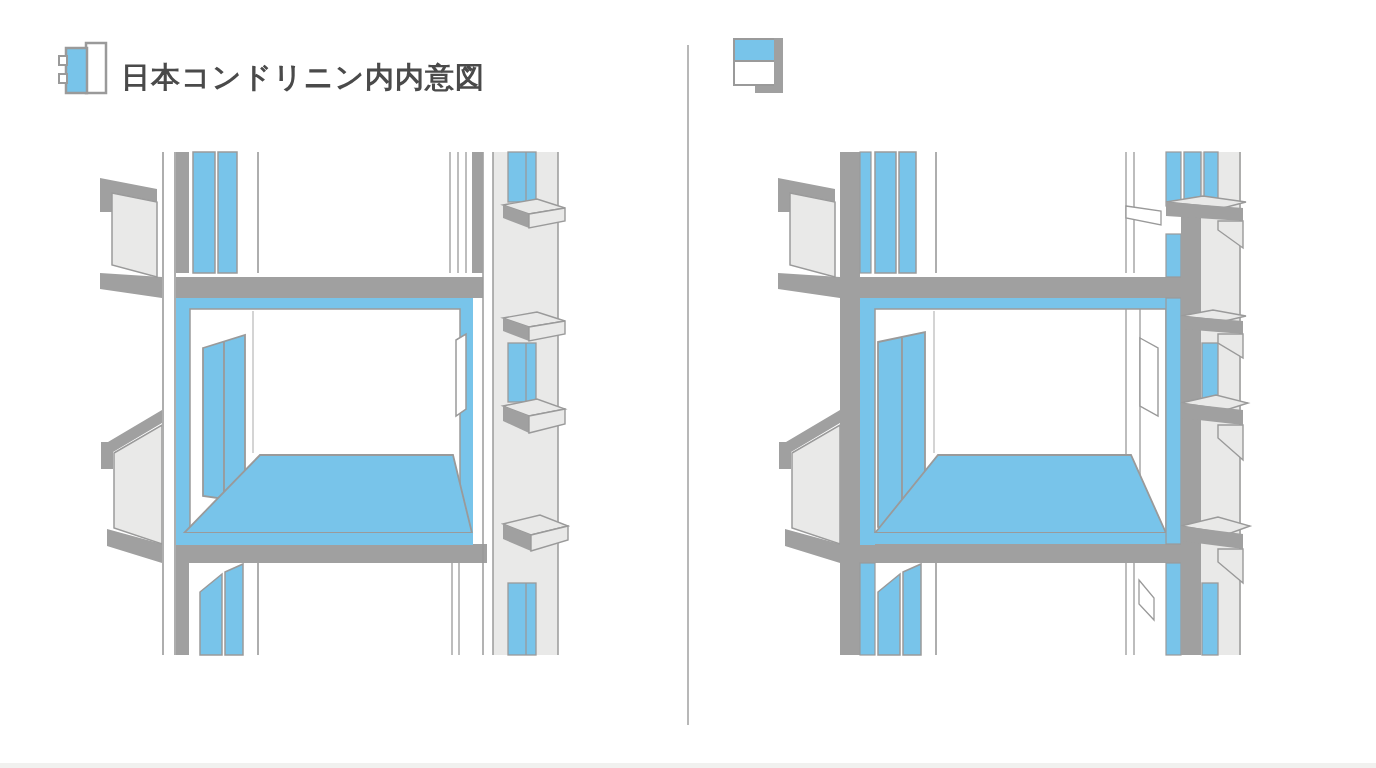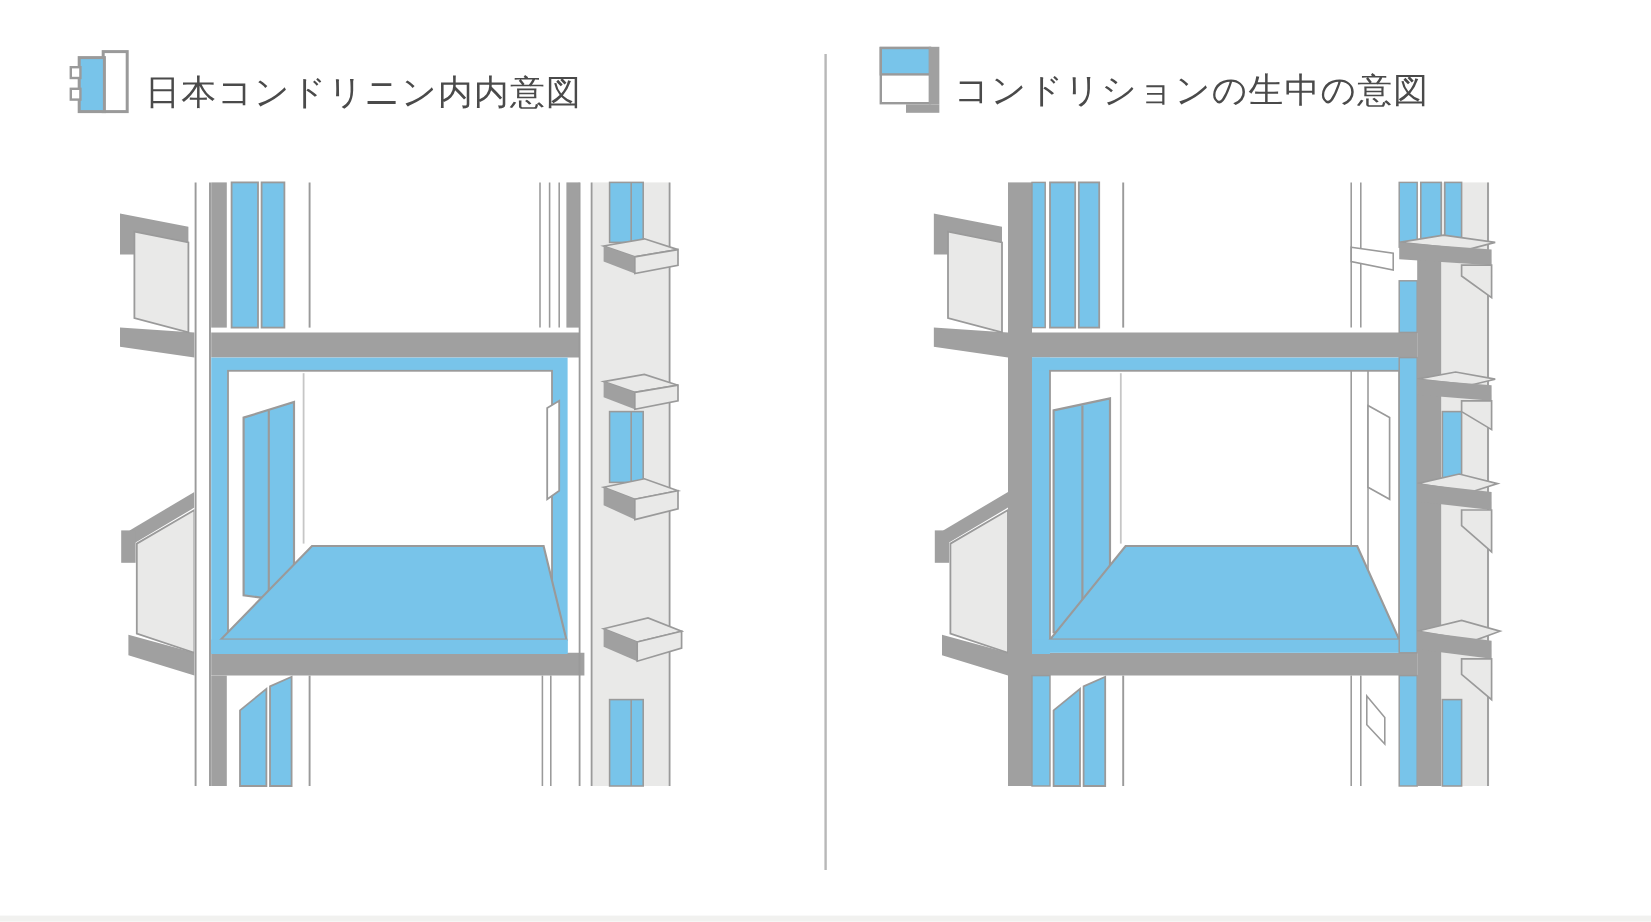--- a/index.html
+++ b/index.html
@@ -12,7 +12,7 @@
   .hdr-left{left:57px;top:38px;}
   .hdr-right{left:731px;top:36px;}
   .title{
-    font-size:29px;font-weight:normal;color:#4a4a4a;letter-spacing:1px;
+    font-size:29px;font-weight:bold;color:#4a4a4a;letter-spacing:1px;
     white-space:nowrap;
     margin-top:20px;
   }

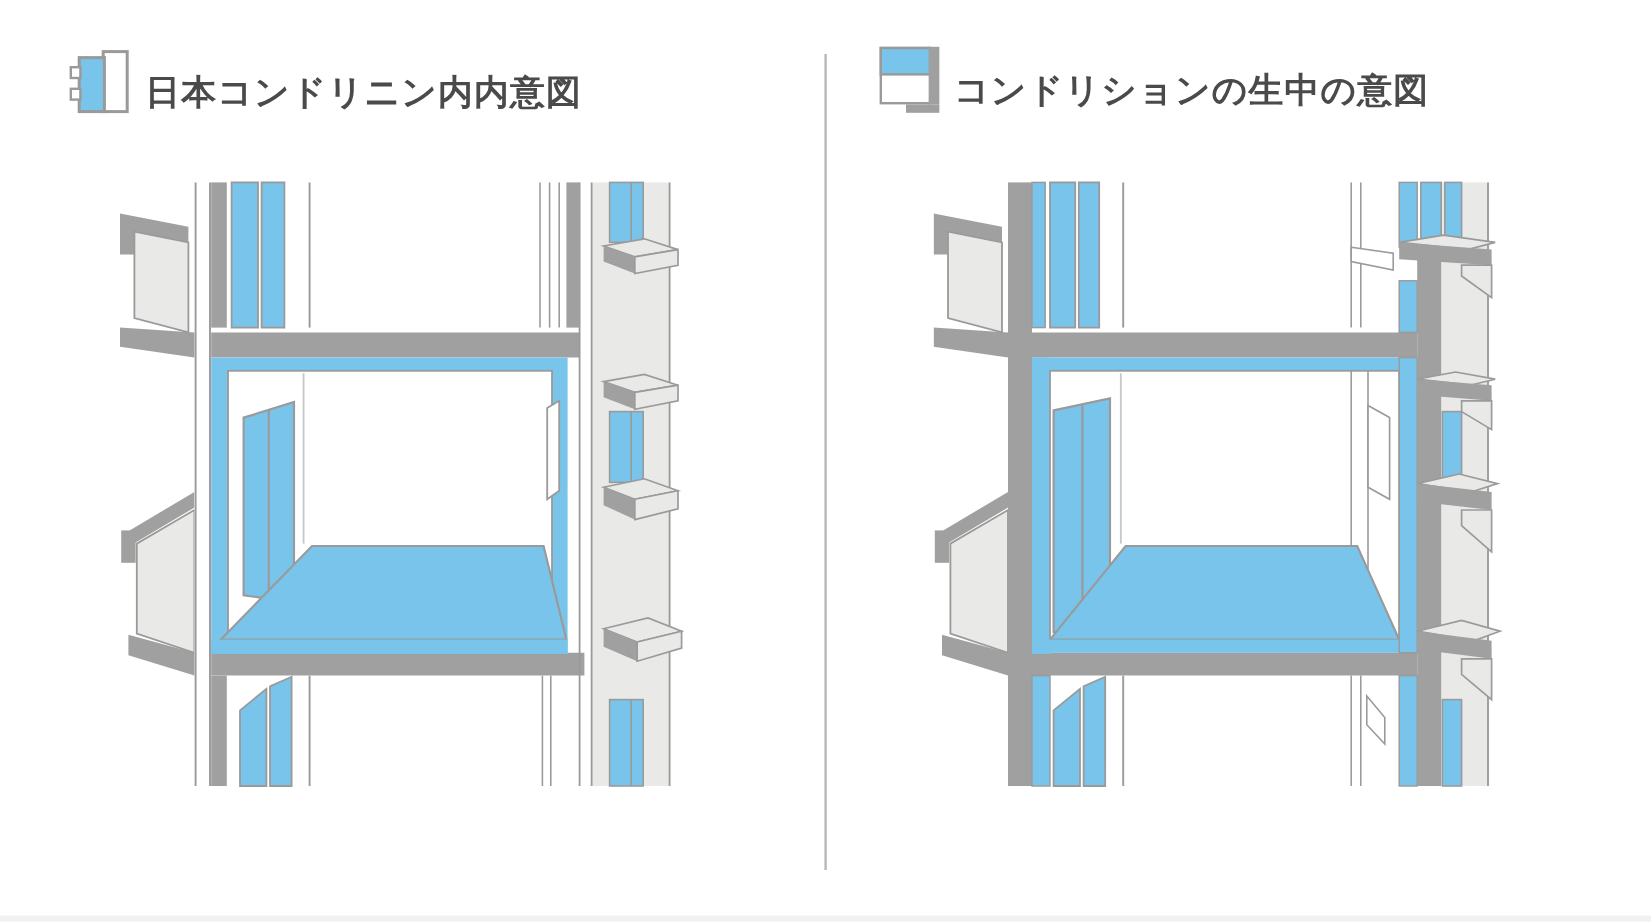--- a/index.html
+++ b/index.html
@@ -53,7 +53,6 @@
       <rect x="24" y="50" width="28" height="7" fill="#A0A0A0"></rect>
     </svg>
   </span>
-  <span class="title">コンドリションの生中の意図</span>
 </div>
 
 <div class="divider"></div>

